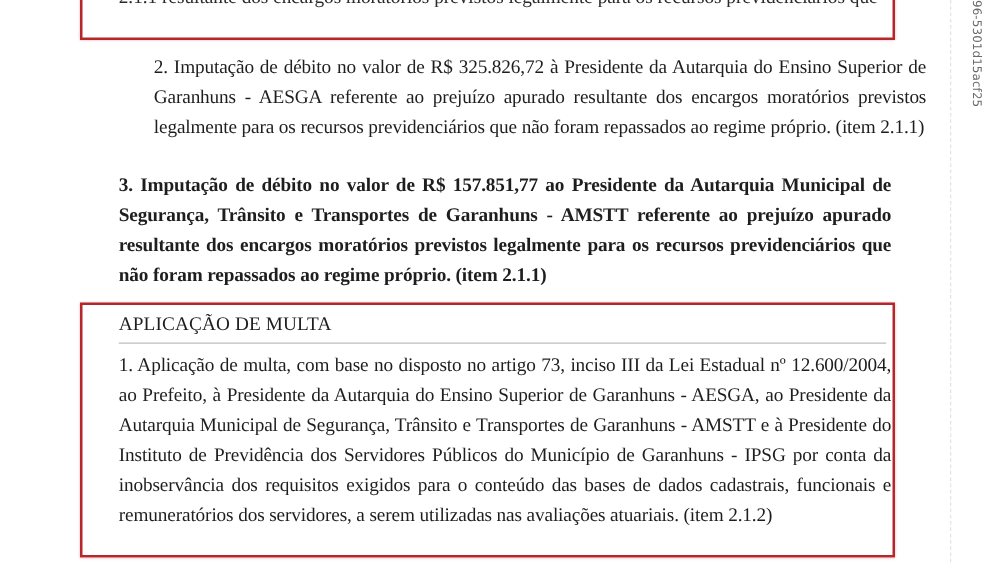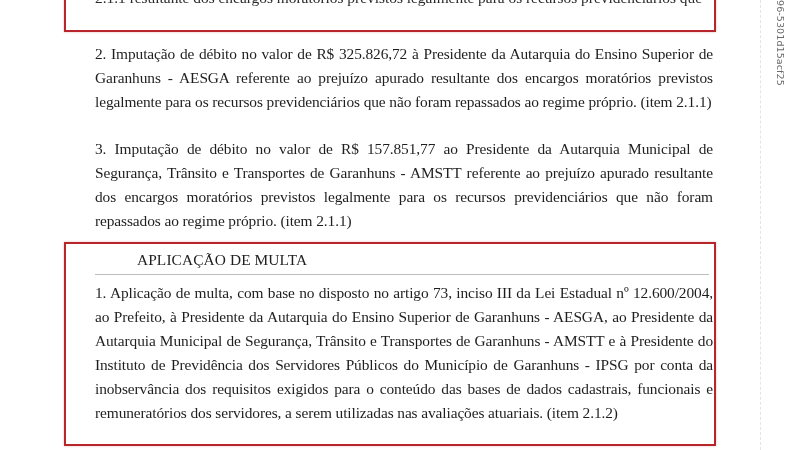--- a/index.html
+++ b/index.html
@@ -119,7 +119,7 @@
     <span class="cut">2.1.1 resultante dos encargos moratórios previstos legalmente para os recursos previdenciários que</span>
   </div>
 
-  <div class="para" style="top:42px;">2. Imputação de débito no valor de R$ 325.826,72 à Presidente da Autarquia do Ensino Superior de Garanhuns - AESGA referente ao prejuízo apurado resultante dos encargos moratórios previstos legalmente para os recursos previdenciários que não foram repassados ao regime próprio. (item 2.1.1)</div>
+  <div class="para" style="top:42px;margin-left:28px;">2. Imputação de débito no valor de R$ 325.826,72 à Presidente da Autarquia do Ensino Superior de Garanhuns - AESGA referente ao prejuízo apurado resultante dos encargos moratórios previstos legalmente para os recursos previdenciários que não foram repassados ao regime próprio. (item 2.1.1)</div>
 
   <div class="para" style="top:137px;">3. Imputação de débito no valor de R$ 157.851,77 ao Presidente da Autarquia Municipal de Segurança, Trânsito e Transportes de Garanhuns - AMSTT referente ao prejuízo apurado resultante dos encargos moratórios previstos legalmente para os recursos previdenciários que não foram repassados ao regime próprio. (item 2.1.1)</div>
 

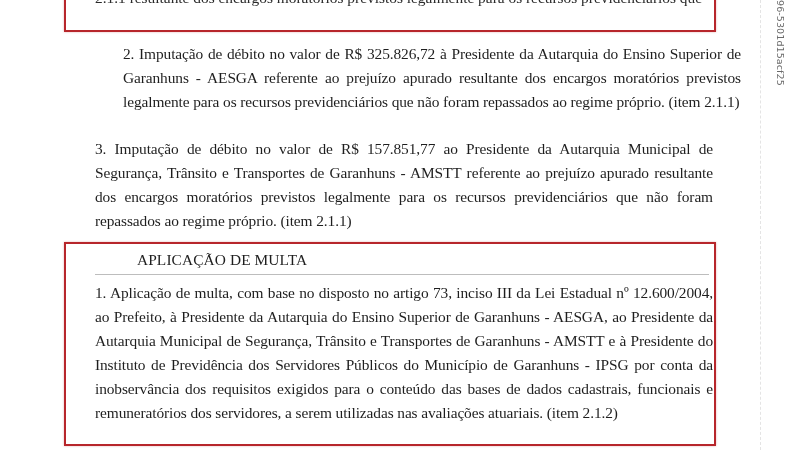--- a/index.html
+++ b/index.html
@@ -121,7 +121,7 @@
 
   <div class="para" style="top:42px;margin-left:28px;">2. Imputação de débito no valor de R$ 325.826,72 à Presidente da Autarquia do Ensino Superior de Garanhuns - AESGA referente ao prejuízo apurado resultante dos encargos moratórios previstos legalmente para os recursos previdenciários que não foram repassados ao regime próprio. (item 2.1.1)</div>
 
-  <div class="para" style="top:137px;">3. Imputação de débito no valor de R$ 157.851,77 ao Presidente da Autarquia Municipal de Segurança, Trânsito e Transportes de Garanhuns - AMSTT referente ao prejuízo apurado resultante dos encargos moratórios previstos legalmente para os recursos previdenciários que não foram repassados ao regime próprio. (item 2.1.1)</div>
+  <div class="para" style="top:137px;font-weight:bold;">3. Imputação de débito no valor de R$ 157.851,77 ao Presidente da Autarquia Municipal de Segurança, Trânsito e Transportes de Garanhuns - AMSTT referente ao prejuízo apurado resultante dos encargos moratórios previstos legalmente para os recursos previdenciários que não foram repassados ao regime próprio. (item 2.1.1)</div>
 
   <div class="box box-multa"></div>
   <div class="section-title">APLICAÇÃO DE MULTA</div>

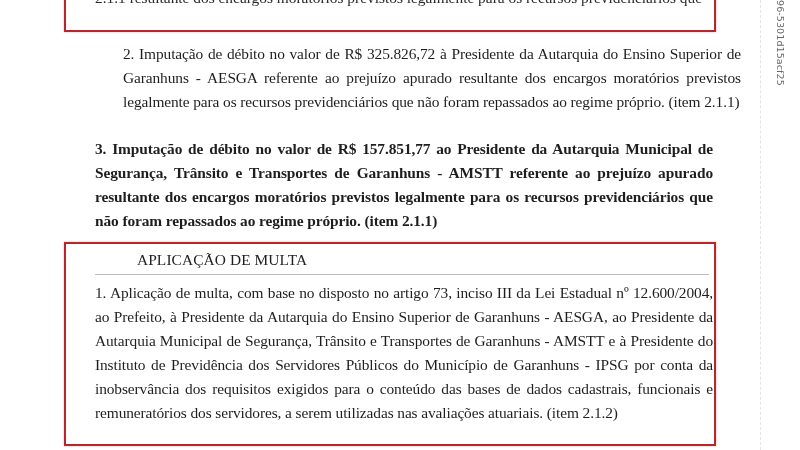--- a/index.html
+++ b/index.html
@@ -74,7 +74,6 @@
       font-size: 15.4px;
       line-height: 22px;
       letter-spacing: 0.1px;
-      margin-left: 42px;
     }
     .rule {
       position: absolute;

